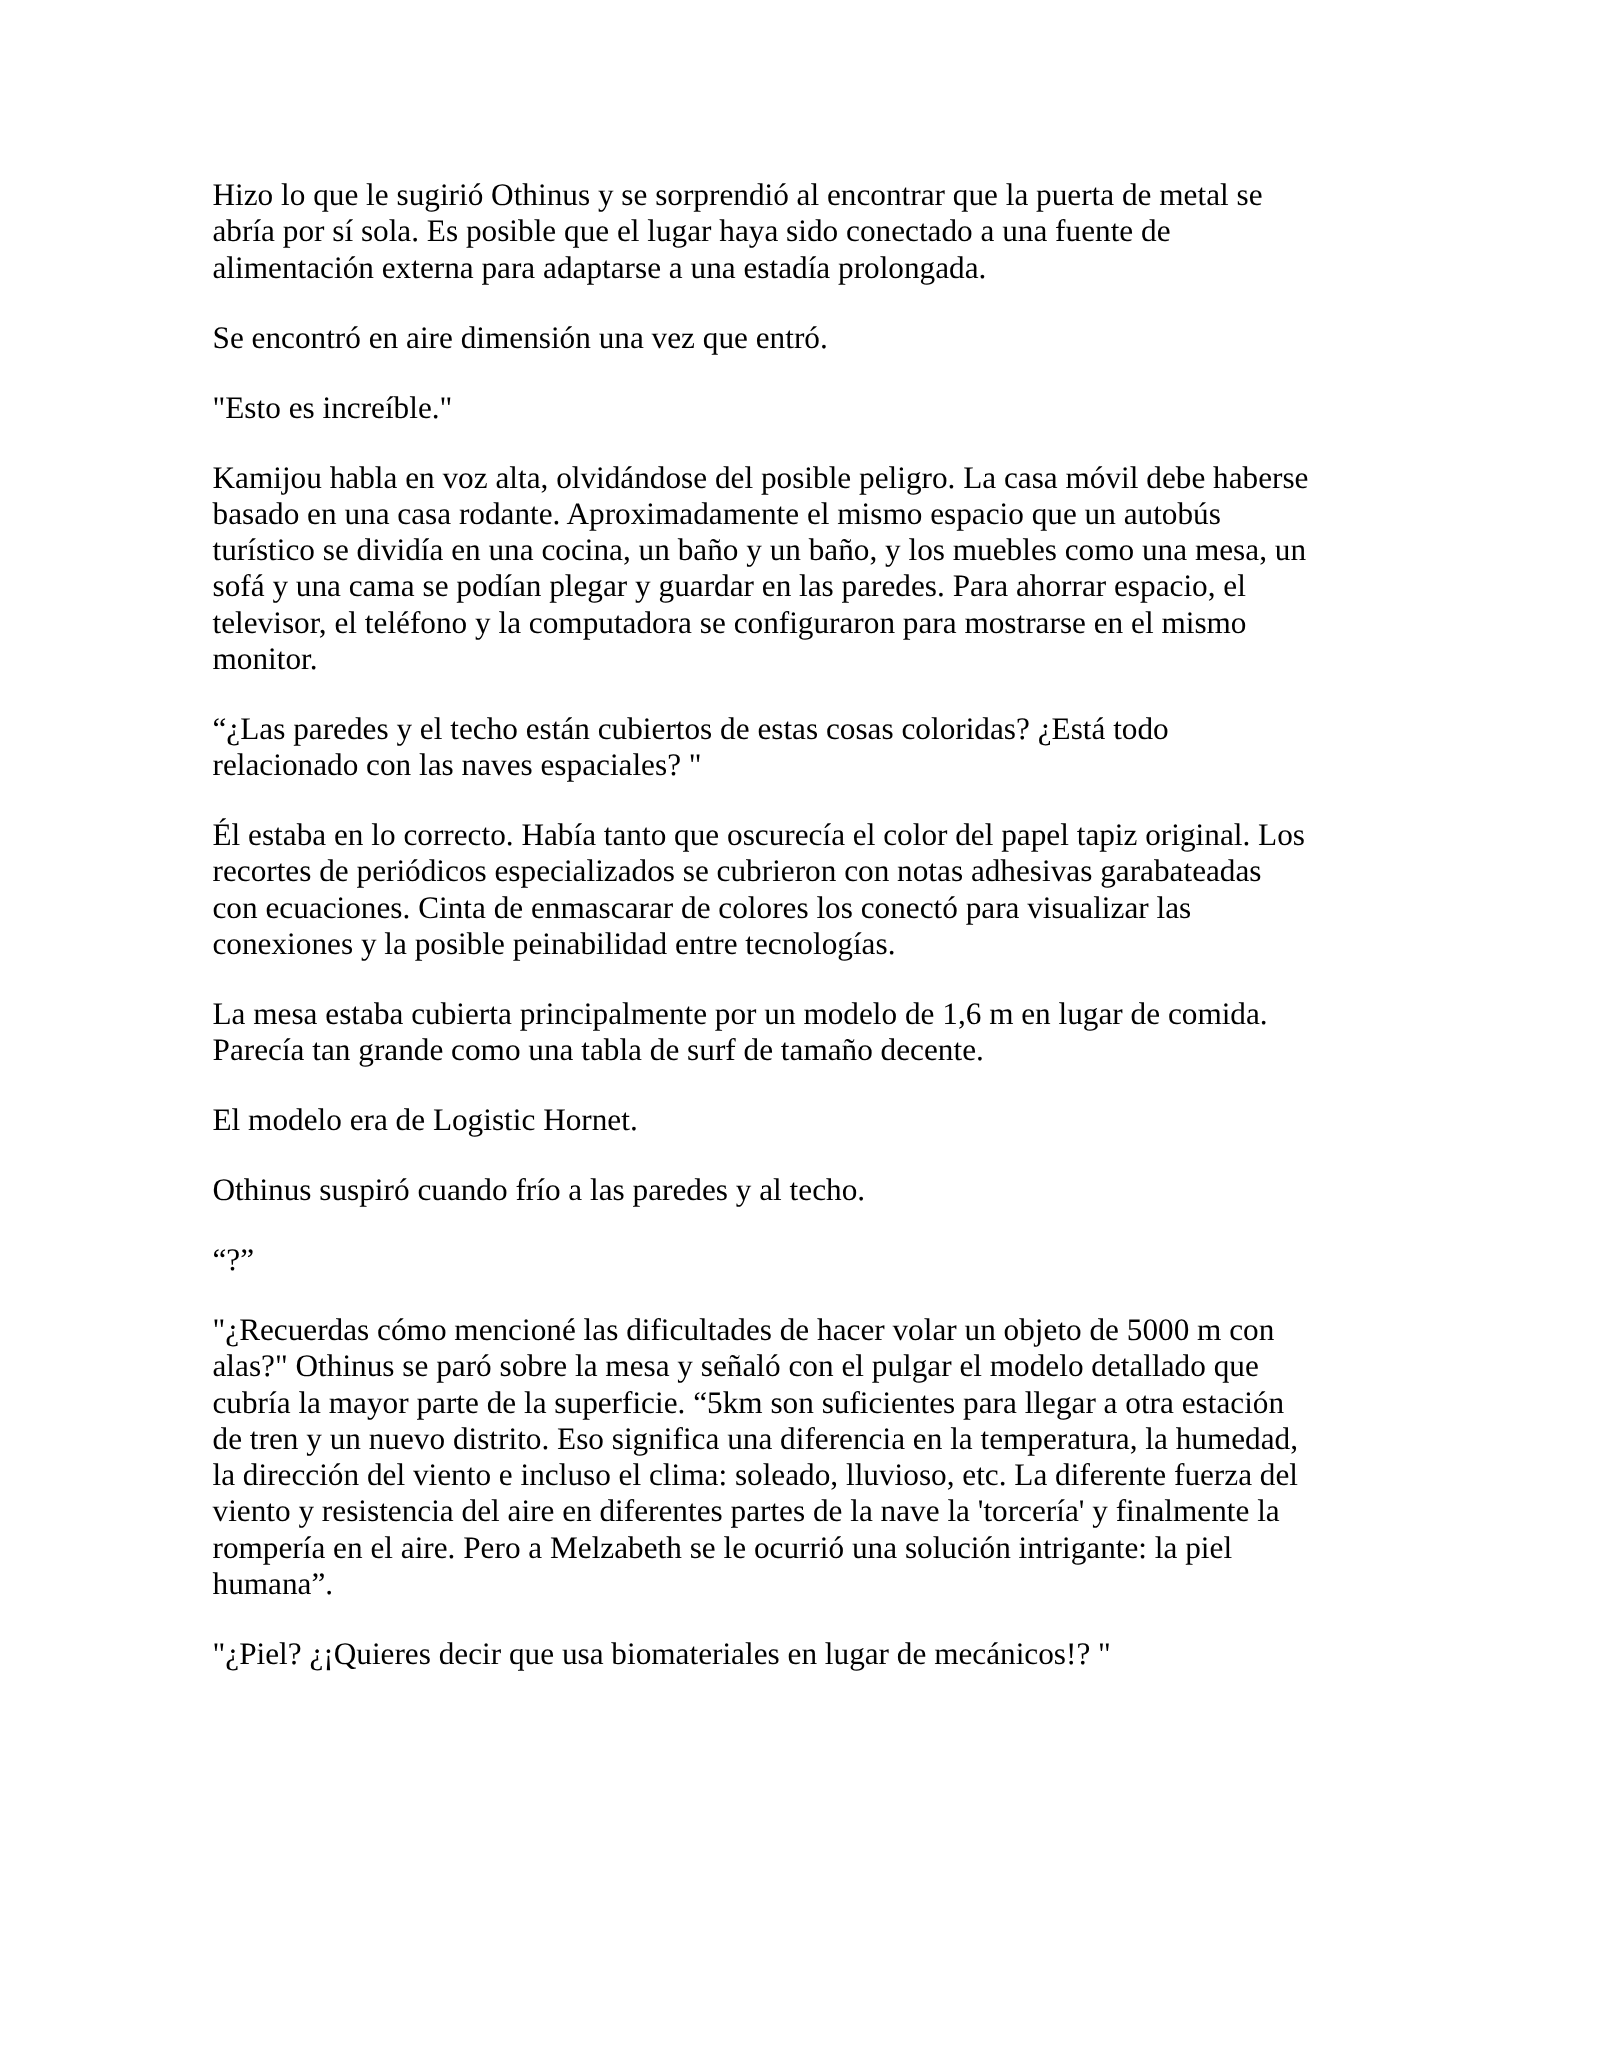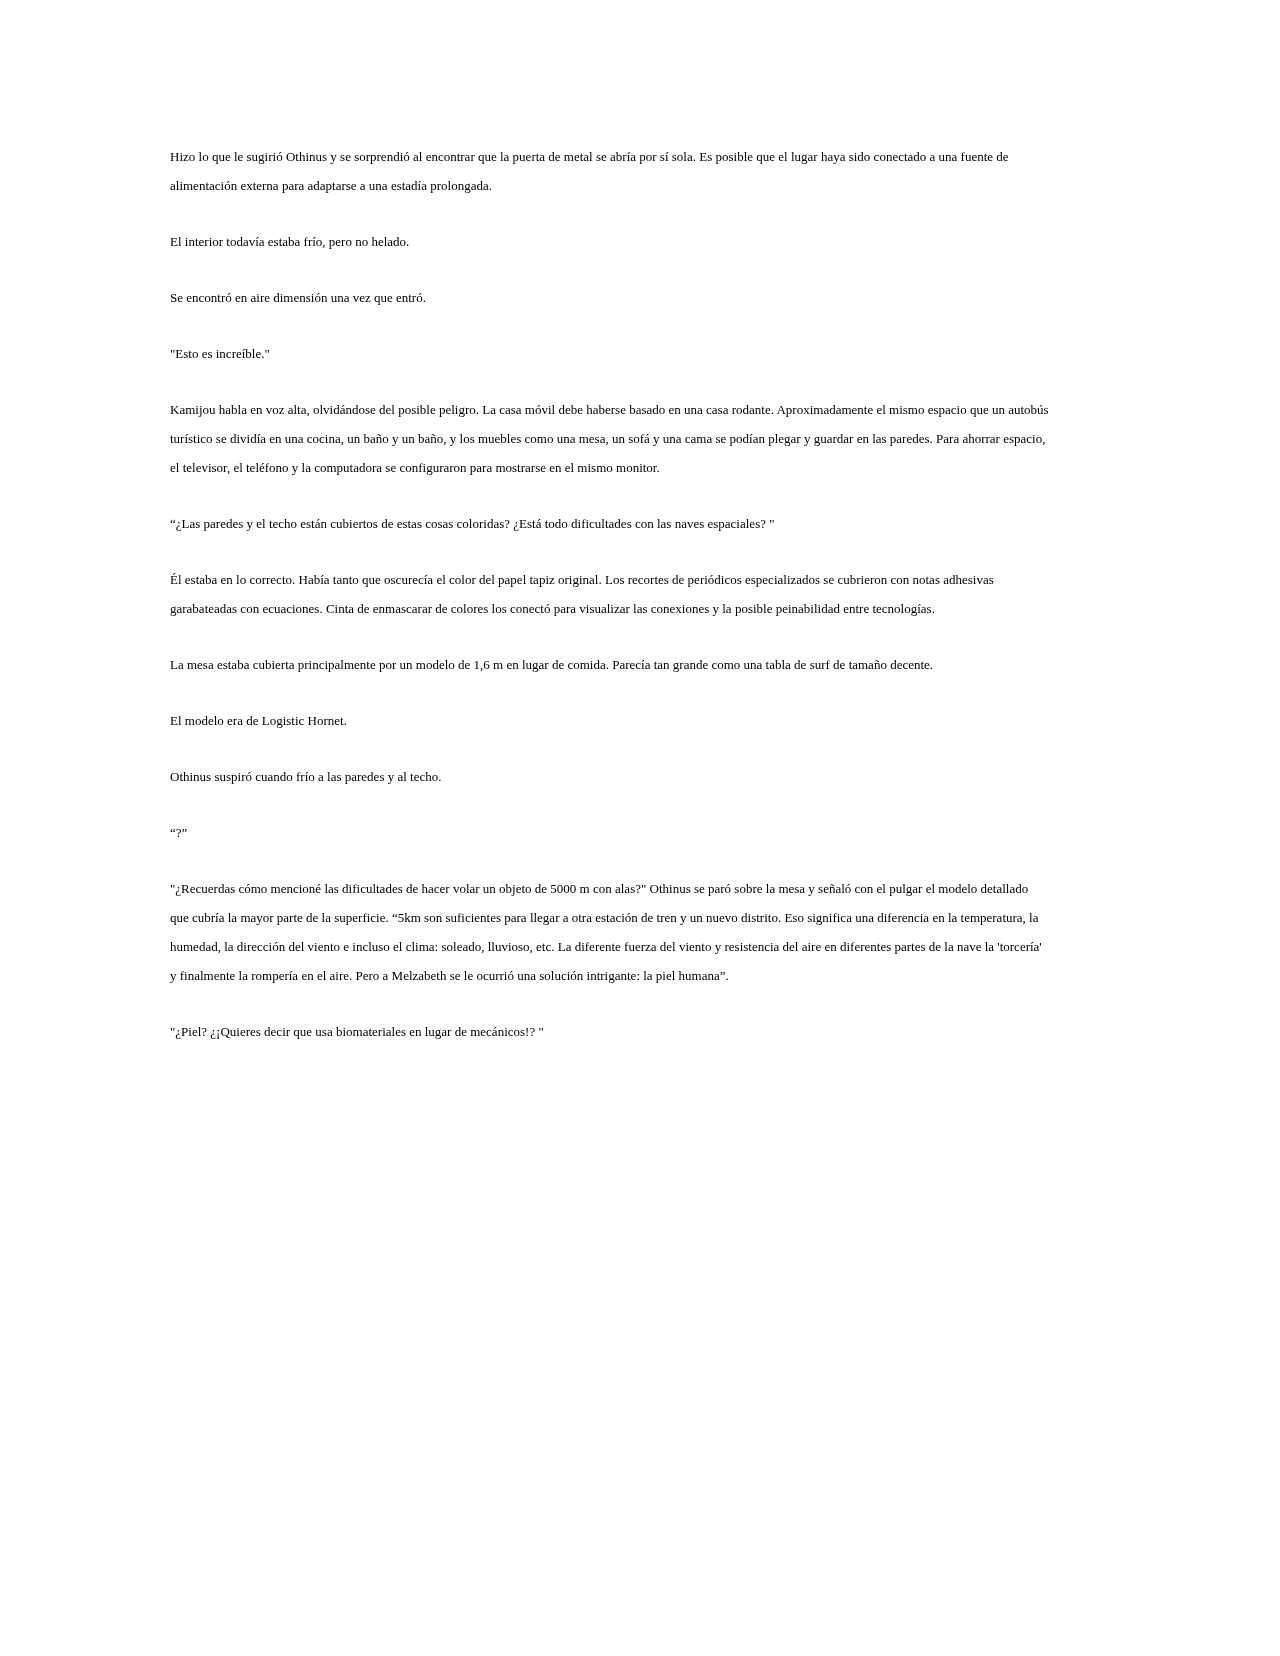--- a/index.html
+++ b/index.html
@@ -15,7 +15,7 @@
     box-sizing: border-box;
     padding: 142px 230px 100px 170px;
     font-family: "Liberation Serif", "DejaVu Serif", serif;
-    font-size: 13px;
+    font-size: 25px;
     line-height: 29px;
     color: #000000;
   }

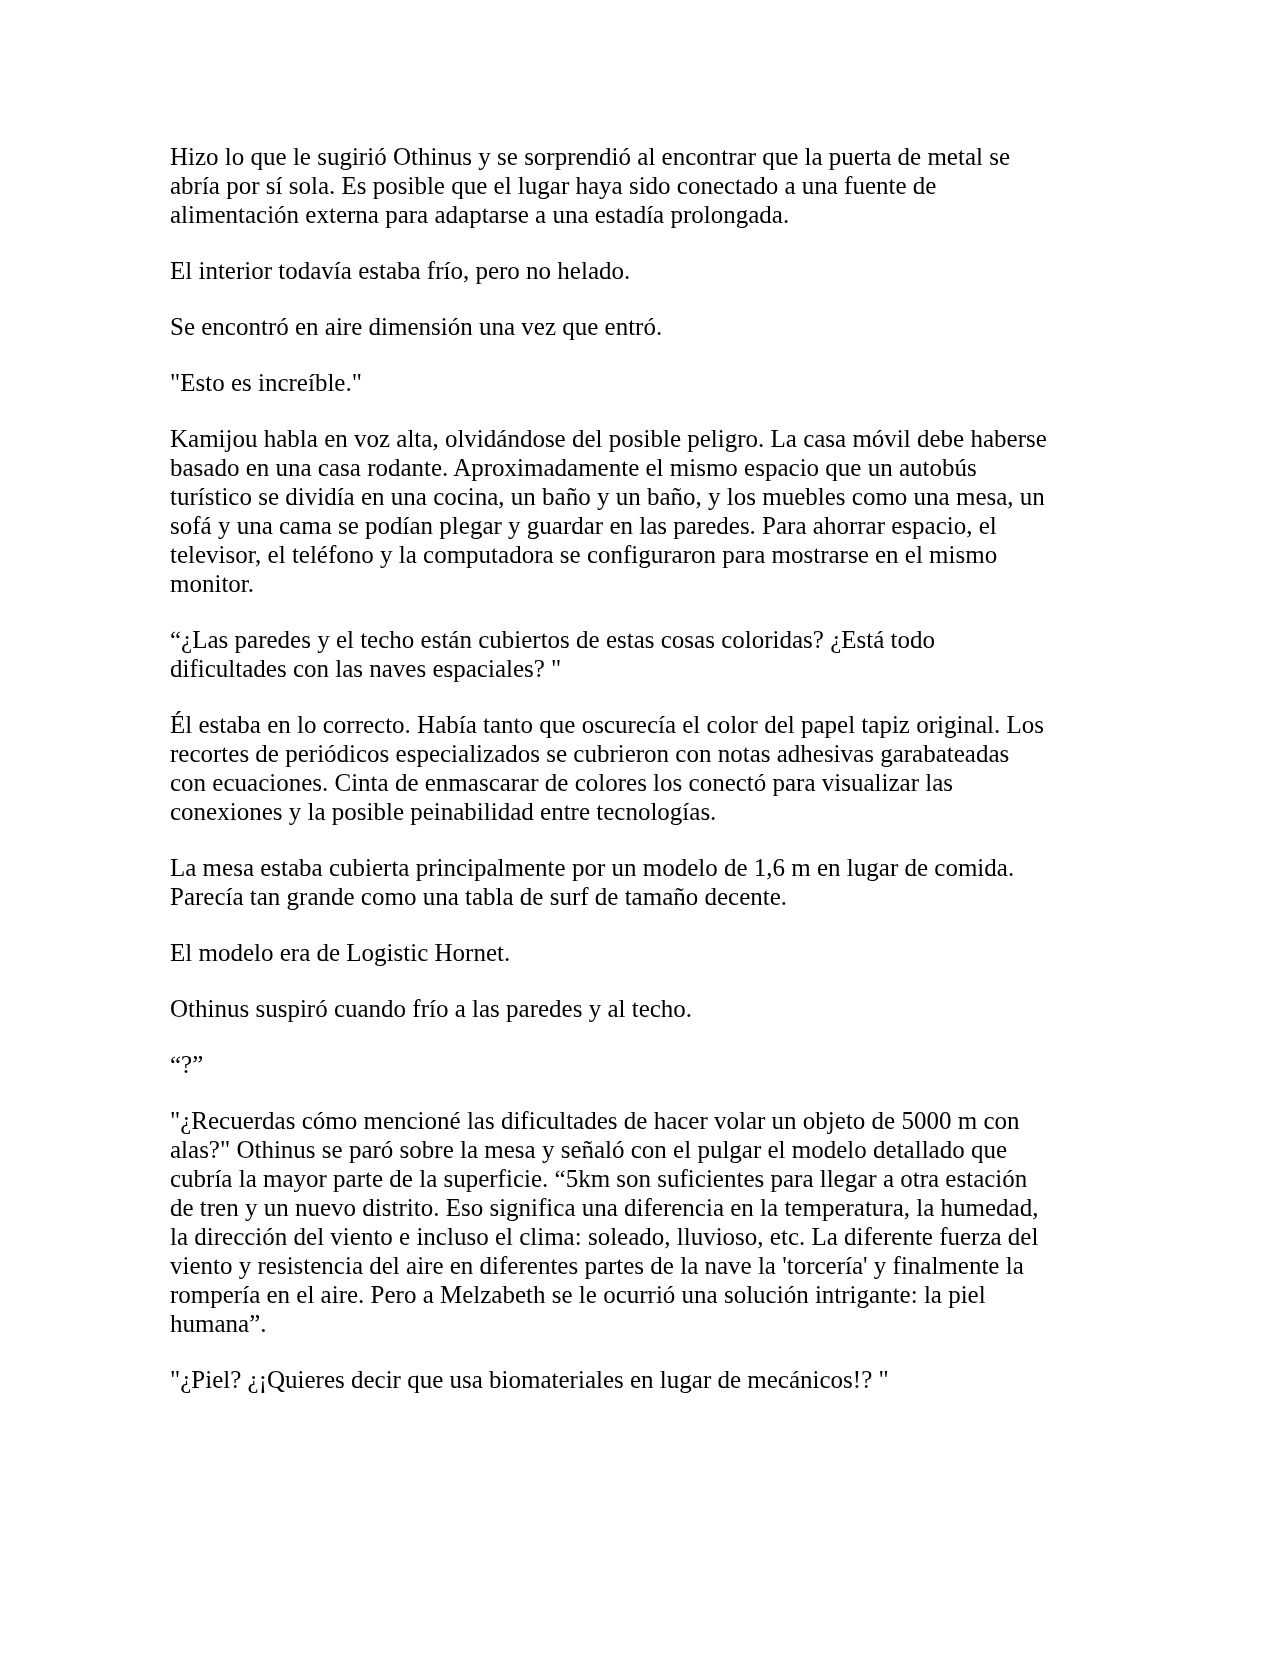--- a/index.html
+++ b/index.html
@@ -35,7 +35,6 @@
 
 <div class="page">
   <p class="para">Hizo lo que le sugirió Othinus y se sorprendió al encontrar que la puerta de metal se abría por sí sola. Es posible que el lugar haya sido conectado a una fuente de alimentación externa para adaptarse a una estadía prolongada.</p>
-  <p class="para">El interior todavía estaba frío, pero no helado.</p>
   <p class="para">Se encontró en aire dimensión una vez que entró.</p>
   <p class="para">"Esto es increíble."</p>
   <p class="para">Kamijou habla en voz alta, olvidándose del posible peligro. La casa móvil debe haberse basado en una casa rodante. Aproximadamente el mismo espacio que un autobús turístico se dividía en una cocina, un baño y un baño, y los muebles como una mesa, un sofá y una cama se podían plegar y guardar en las paredes. Para ahorrar espacio, el televisor, el teléfono y la computadora se configuraron para mostrarse en el mismo monitor.</p>

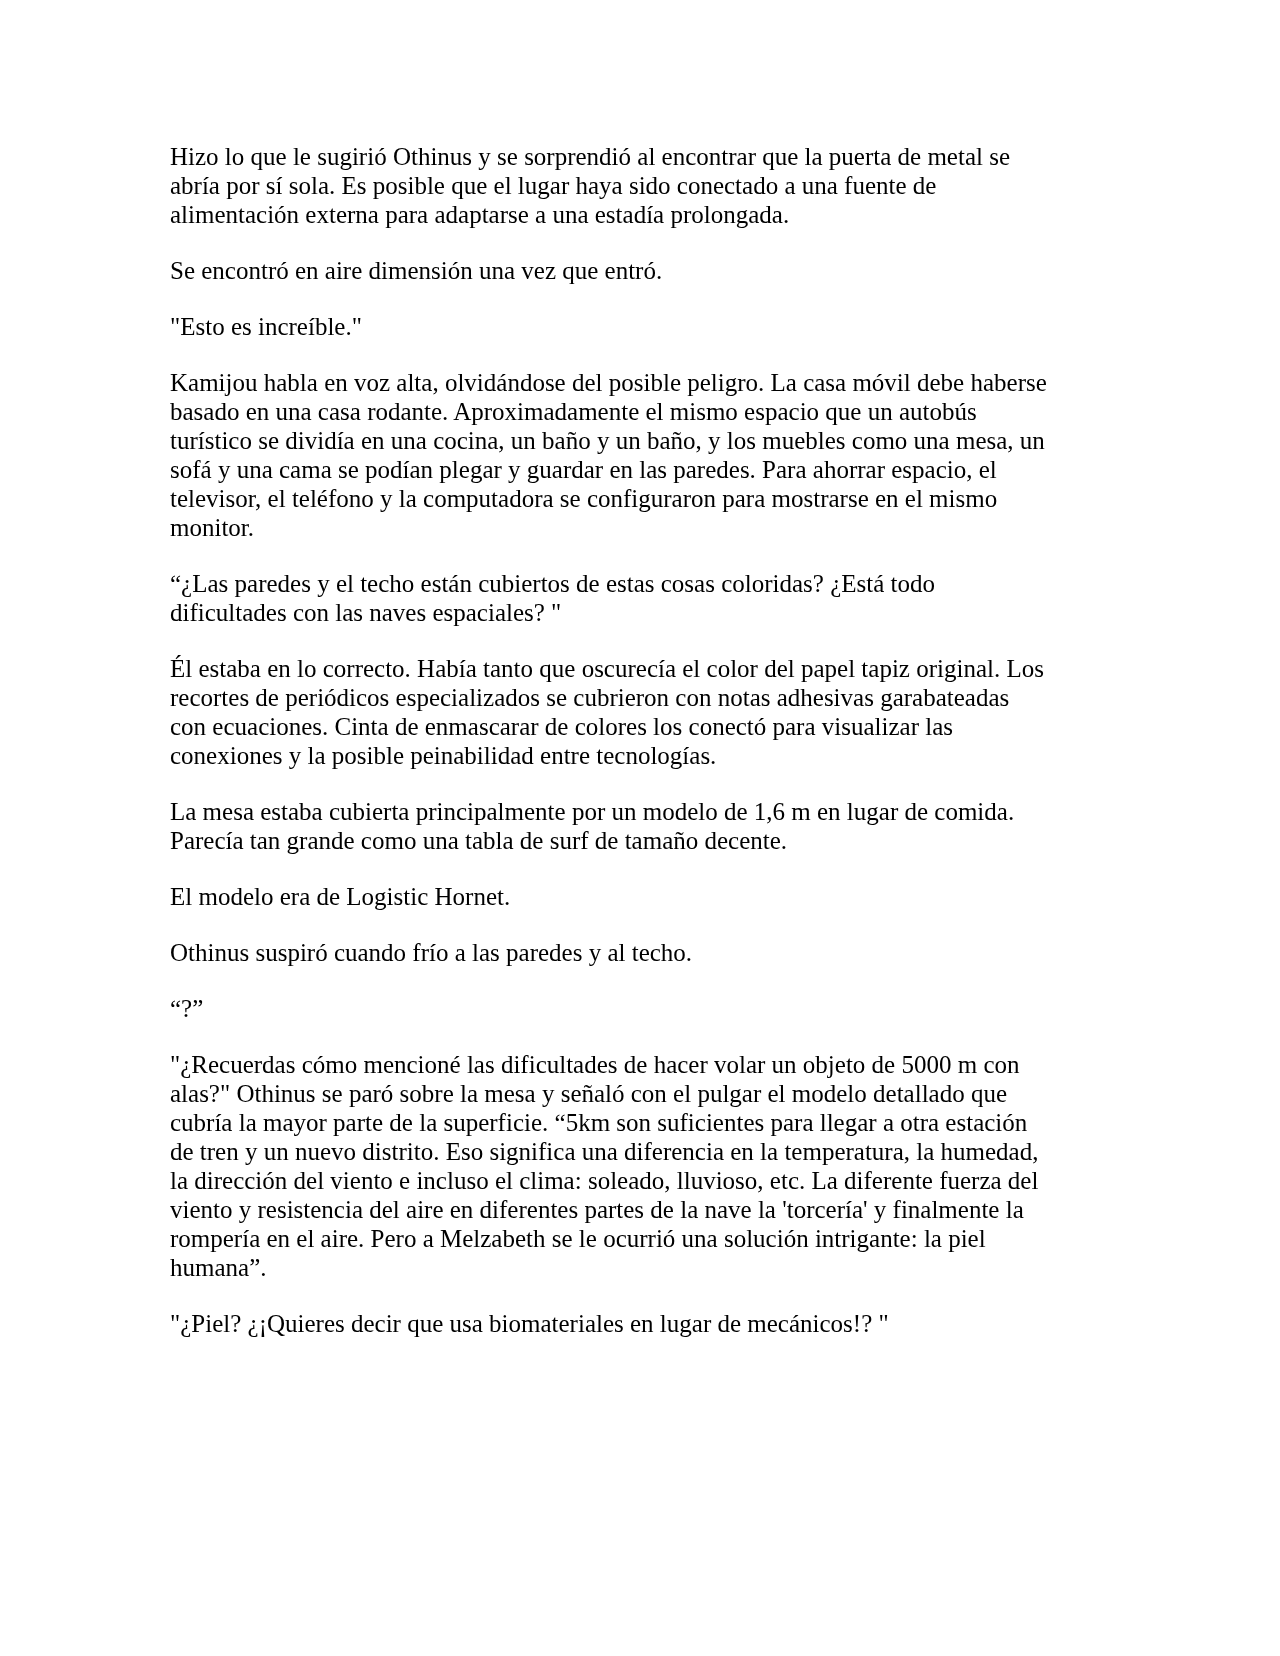--- a/index.html
+++ b/index.html
@@ -38,7 +38,7 @@
   <p class="para">Se encontró en aire dimensión una vez que entró.</p>
   <p class="para">"Esto es increíble."</p>
   <p class="para">Kamijou habla en voz alta, olvidándose del posible peligro. La casa móvil debe haberse basado en una casa rodante. Aproximadamente el mismo espacio que un autobús turístico se dividía en una cocina, un baño y un baño, y los muebles como una mesa, un sofá y una cama se podían plegar y guardar en las paredes. Para ahorrar espacio, el televisor, el teléfono y la computadora se configuraron para mostrarse en el mismo monitor.</p>
-  <p class="para">“¿Las paredes y el techo están cubiertos de estas cosas coloridas? ¿Está todo dificultades con las naves espaciales? "</p>
+  <p class="para">“¿Las paredes y el techo están cubiertos de estas cosas coloridas? ¿Está todo relacionado con las naves espaciales? "</p>
   <p class="para">Él estaba en lo correcto. Había tanto que oscurecía el color del papel tapiz original. Los recortes de periódicos especializados se cubrieron con notas adhesivas garabateadas con ecuaciones. Cinta de enmascarar de colores los conectó para visualizar las conexiones y la posible peinabilidad entre tecnologías.</p>
   <p class="para">La mesa estaba cubierta principalmente por un modelo de 1,6 m en lugar de comida. Parecía tan grande como una tabla de surf de tamaño decente.</p>
   <p class="para">El modelo era de Logistic Hornet.</p>

